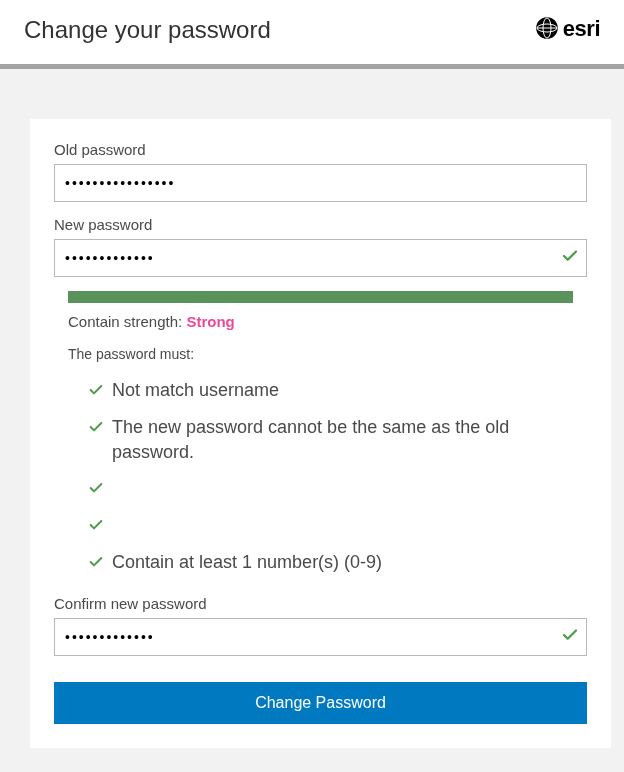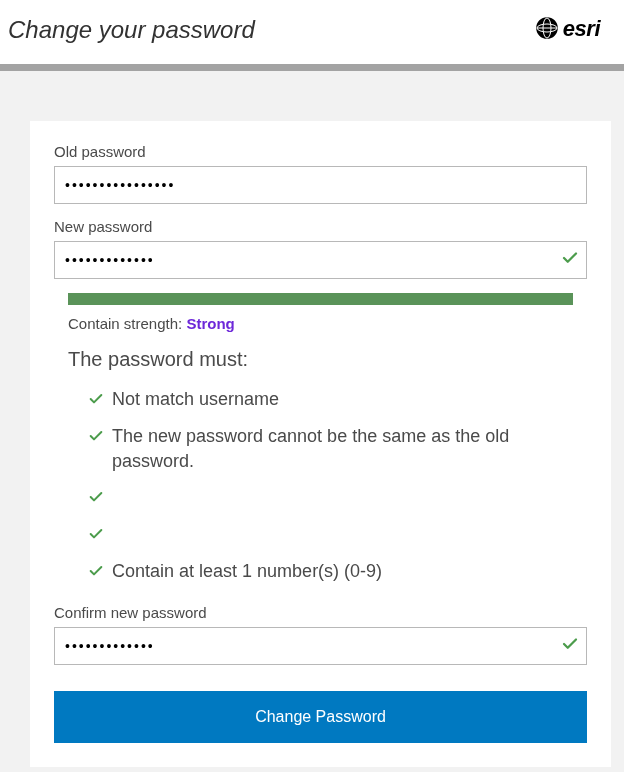--- a/index.html
+++ b/index.html
@@ -13,9 +13,8 @@
     display: flex;
     justify-content: space-between;
     align-items: center;
-    padding: 16px 24px 20px 8px;
-    border-bottom: 7px solid #a3a3a3;
-    font-style: italic;
+    padding: 16px 24px 20px 24px;
+    border-bottom: 5px solid #a3a3a3;
   }
   .header h1 {
     font-size: 24px;

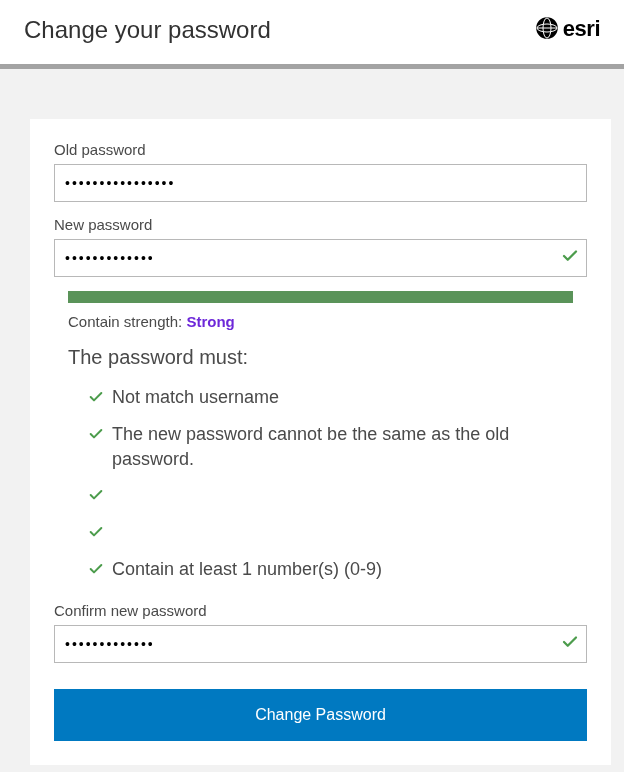--- a/index.html
+++ b/index.html
@@ -82,7 +82,7 @@
     margin-bottom: 16px;
   }
   .strength-text .strong {
-    color: #6d28d9;
+    color: #ec4899;
     font-weight: 600;
   }
   .rules-intro {

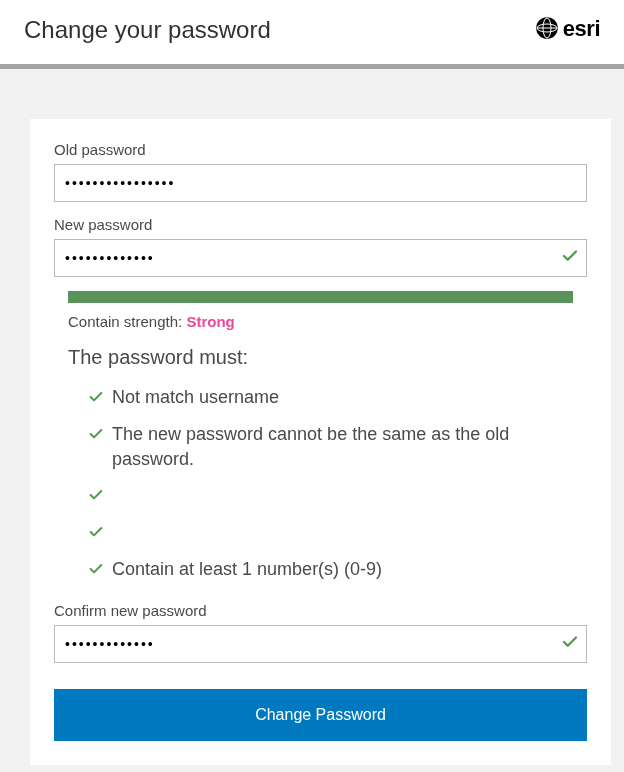--- a/index.html
+++ b/index.html
@@ -86,7 +86,7 @@
     font-weight: 600;
   }
   .rules-intro {
-    font-size: 20px;
+    font-size: 14px;
     color: #4a4a4a;
     margin-bottom: 16px;
   }

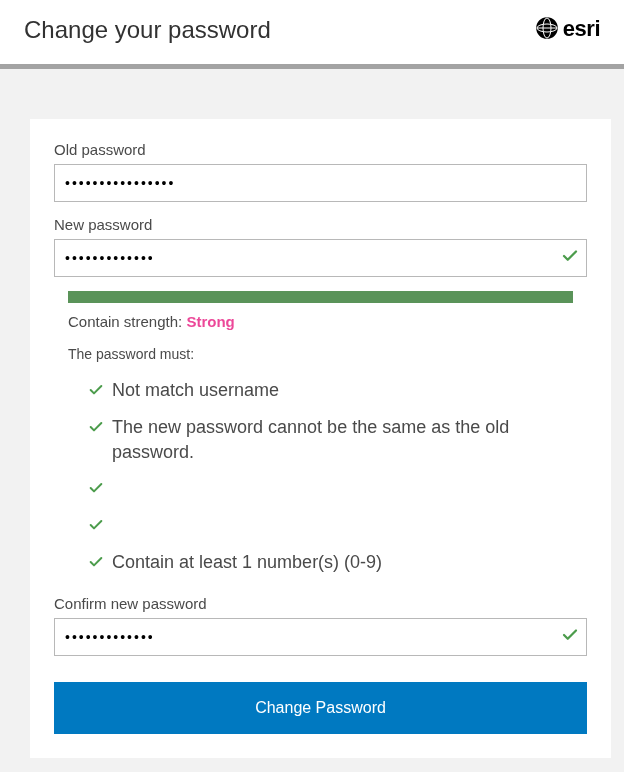--- a/index.html
+++ b/index.html
@@ -111,7 +111,7 @@
   }
   .submit-btn {
     width: 100%;
-    height: 52px;
+    height: 42px;
     background: #0079c1;
     color: #fff;
     border: none;

